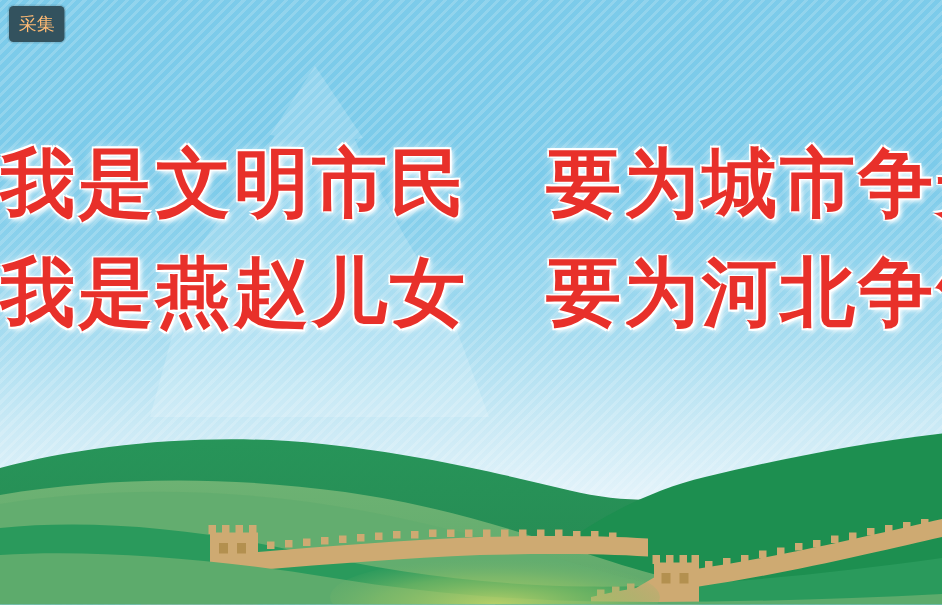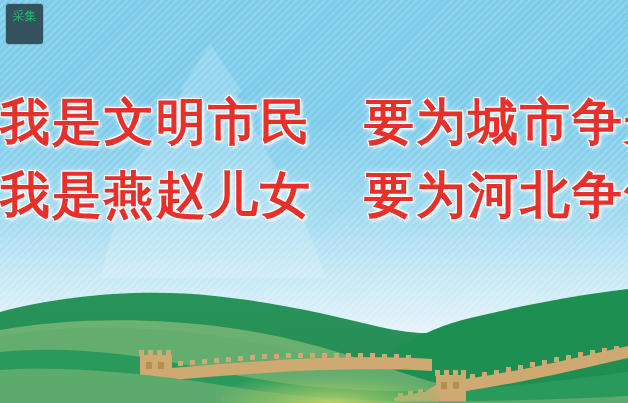--- a/index.html
+++ b/index.html
@@ -73,10 +73,10 @@
   
   .capture-btn{
     position:absolute;left:6px;top:4px;
-    width:37px;height:40px;
+    width:37px;height:24px;
     background:#33525e;
     border-radius:3px;
-    color:#22c55e;
+    color:#fdba74;
     font-size:12px;
     line-height:24px;
     text-align:center;

